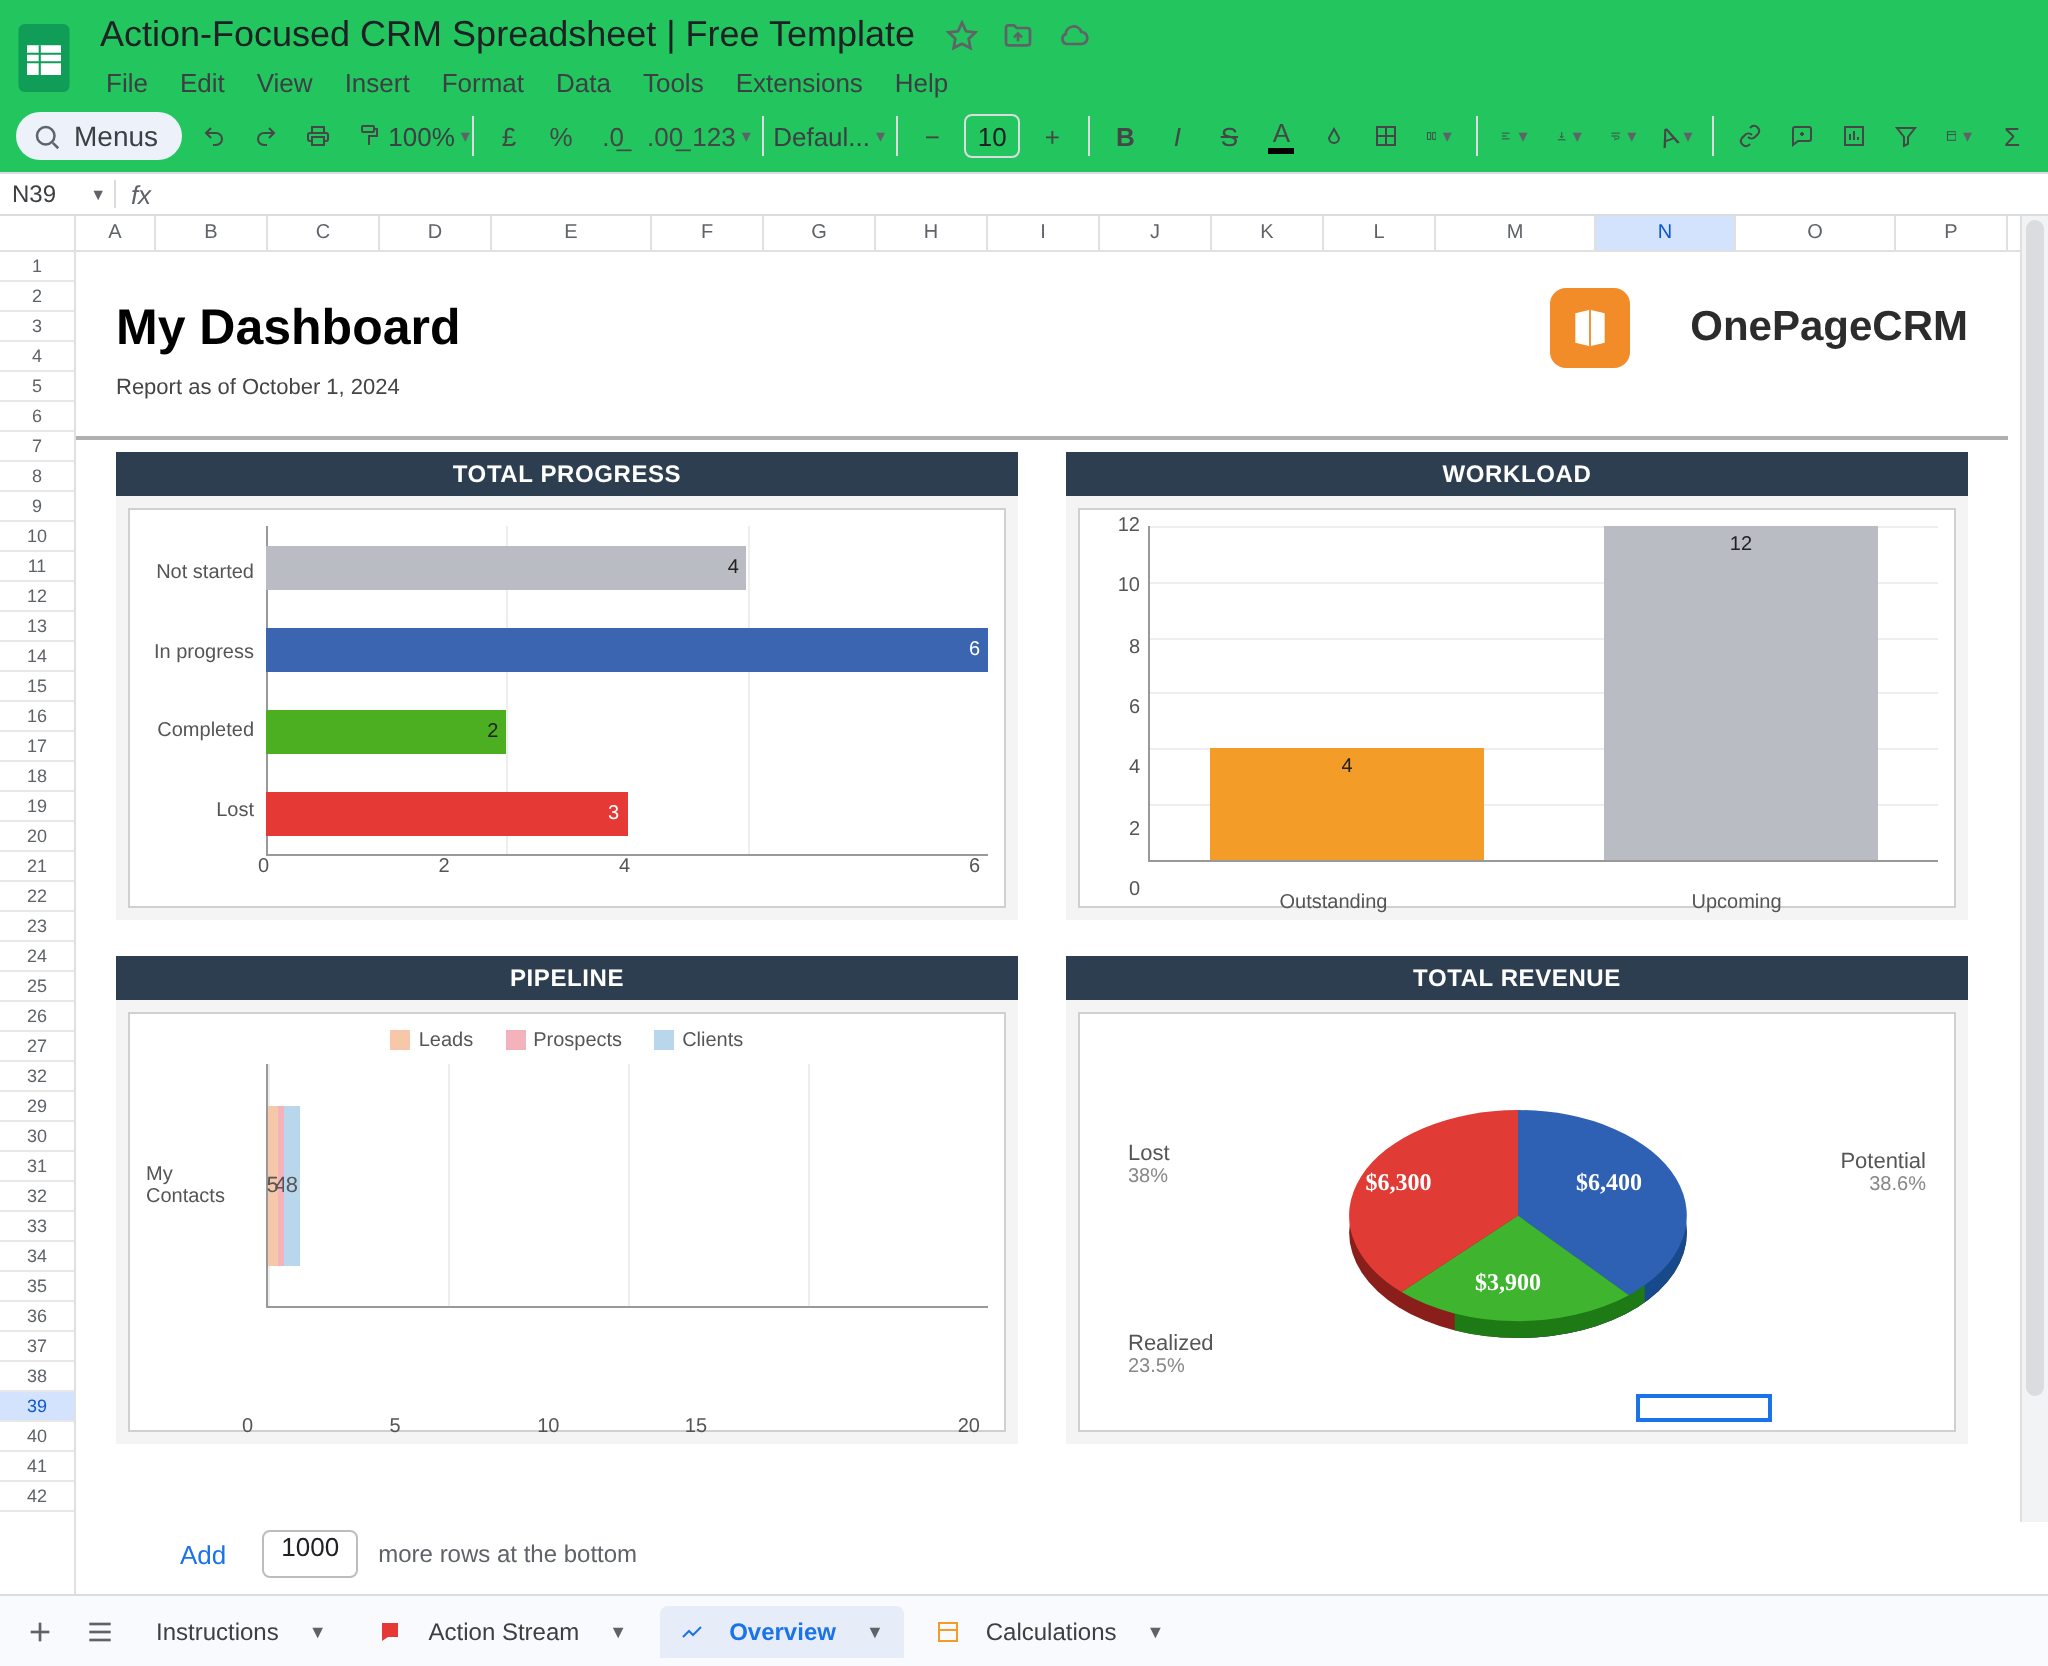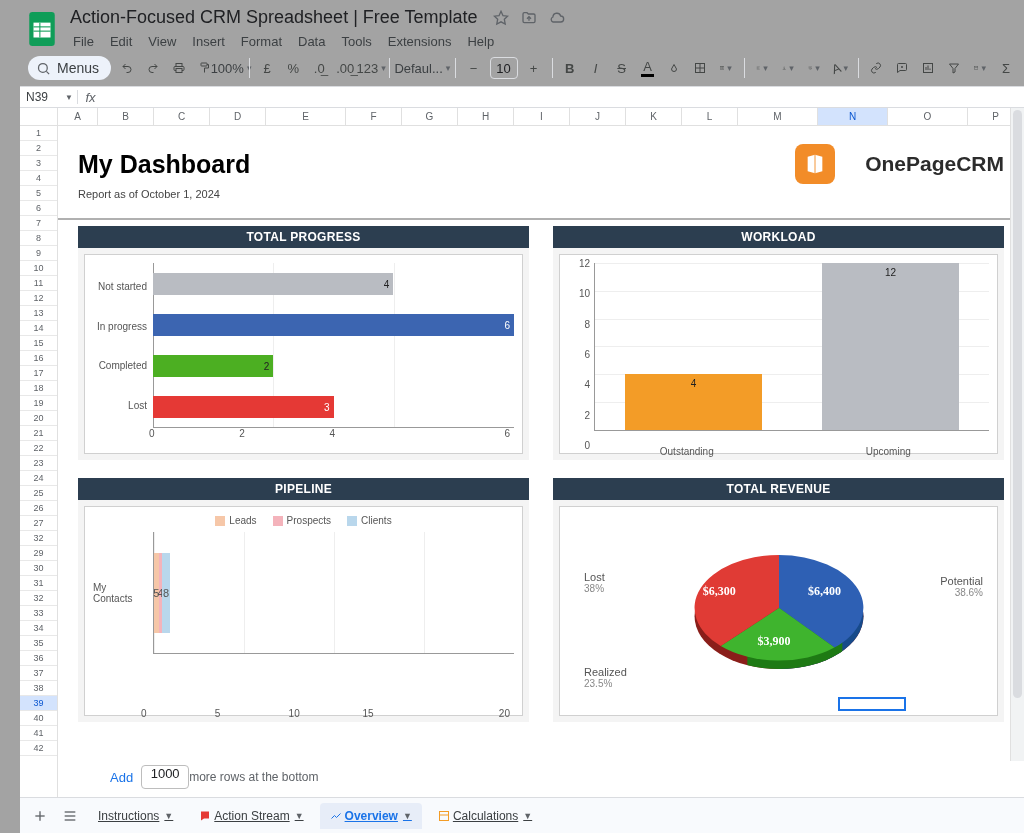--- a/index.html
+++ b/index.html
@@ -4,7 +4,7 @@
 <style>
   * { box-sizing: border-box; }
   html, body { margin:0; padding:0; font-family: "Google Sans", Arial, sans-serif; background:#f8fafd; color:#202124; }
-  .app { width:1024px; height:833px; background:#a3a3a3; display:flex; flex-direction:column; overflow:hidden;padding-left:20px; }
+  .app { width:1024px; height:833px; background:#22c55e; display:flex; flex-direction:column; overflow:hidden; }
 
   
   .title-row { display:flex; align-items:center; padding:6px 8px 0 8px; gap:10px; }

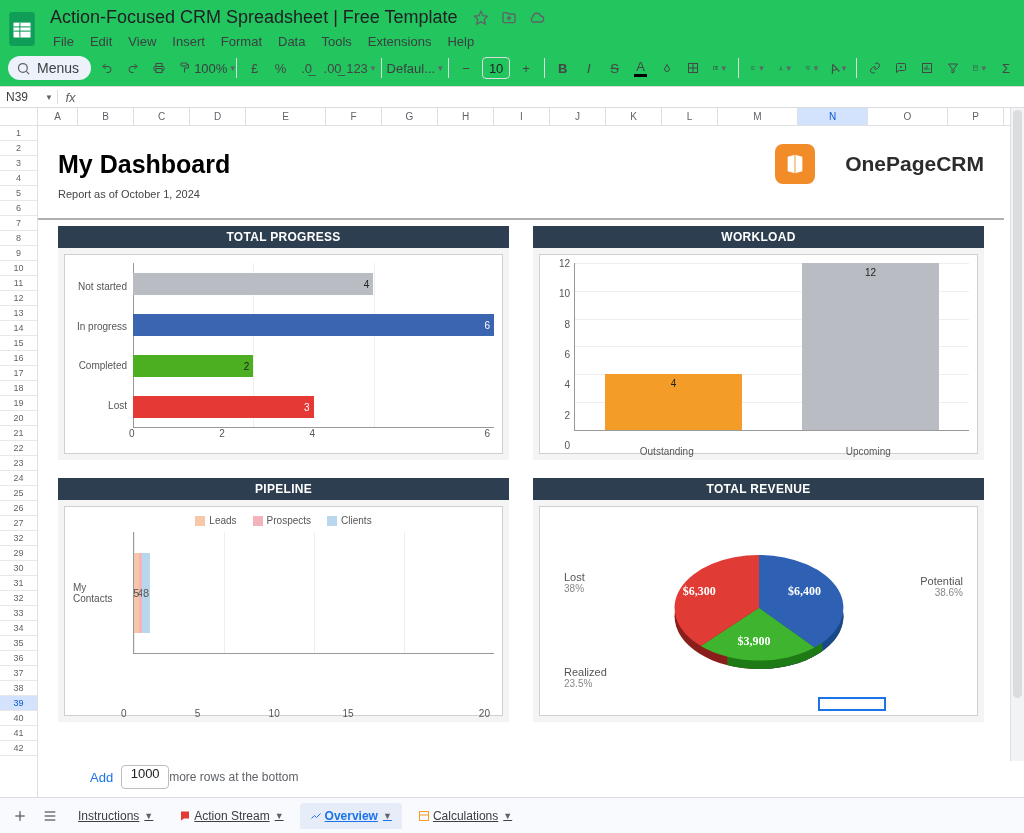--- a/index.html
+++ b/index.html
@@ -114,7 +114,7 @@
   .pie-val { position:absolute; font-size:12px; font-weight:600; color:#fff;font-family:Liberation Serif, serif; }
 
   
-  .addrow { position:absolute; left:38px; bottom:0; right:0; display:flex; align-items:center; padding:8px 6px; background:#fff; }
+  .addrow { position:absolute; left:38px; bottom:0; right:0; display:flex; align-items:center; gap:10px; padding:8px 6px; background:#fff; }
   .add-btn { color:#1a73e8; font-size:13px; font-weight:500; padding:4px 8px; }
   .add-input { border:1px solid #bdbdbd; border-radius:4px; width:48px; height:24px; text-align:center; font-size:13px; }
   .add-text { font-size:12px; color:#5f6368; }

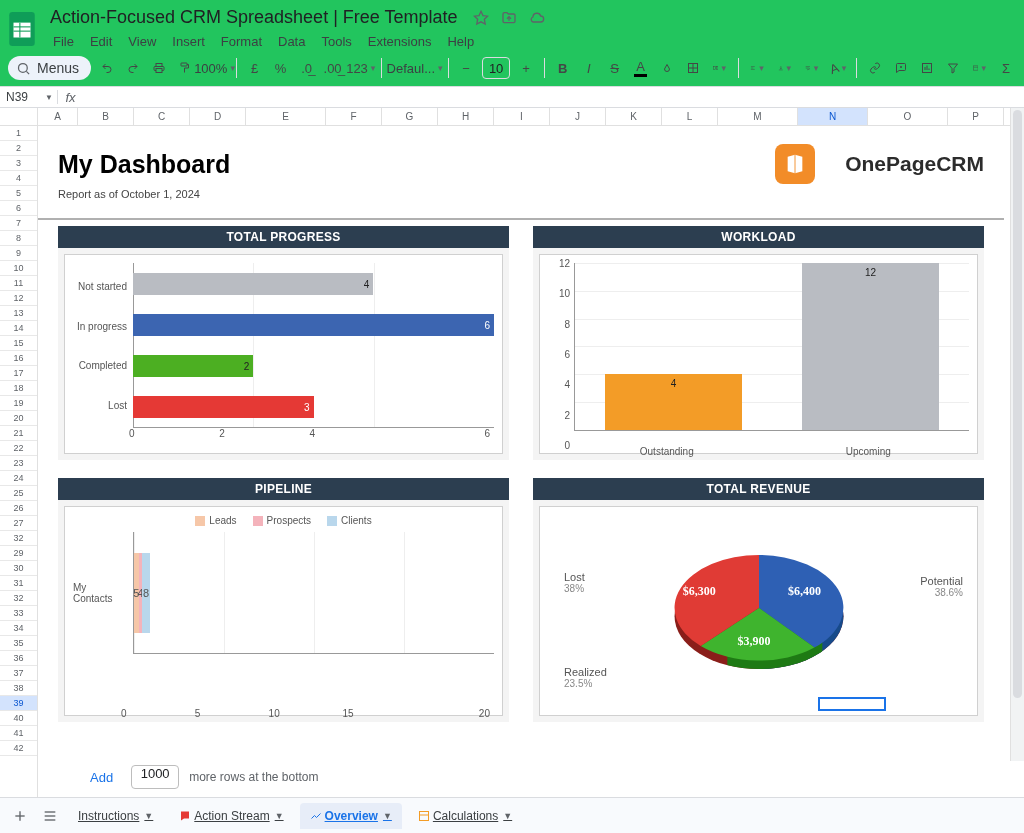--- a/index.html
+++ b/index.html
@@ -123,7 +123,7 @@
   .tabs-row { height:36px; border-top:1px solid #dadce0; background:#f8fafd; display:flex; align-items:center; gap:6px; padding:0 8px; }
   .tabs-row .icn { width:24px; height:24px; display:flex; align-items:center; justify-content:center; color:#5f6368; border-radius:4px; }
   .tabs-row .icn svg { width:16px; height:16px; }
-  .sheet-tab { display:flex; align-items:center; gap:3px; padding:6px 10px; font-size:12px; color:#3c4043; border-radius:4px 4px 0 0; cursor:pointer;text-decoration:underline; }
+  .sheet-tab { display:flex; align-items:center; gap:13px; padding:6px 10px; font-size:12px; color:#3c4043; border-radius:4px 4px 0 0; cursor:pointer; }
   .sheet-tab.active { background:#e7edf8; color:#1a73e8; font-weight:600; }
   .sheet-tab .tabicon { width:12px; height:12px; display:inline-block; }
   .sheet-tab .dd { font-size:9px; color:#5f6368; margin-left:2px; }

